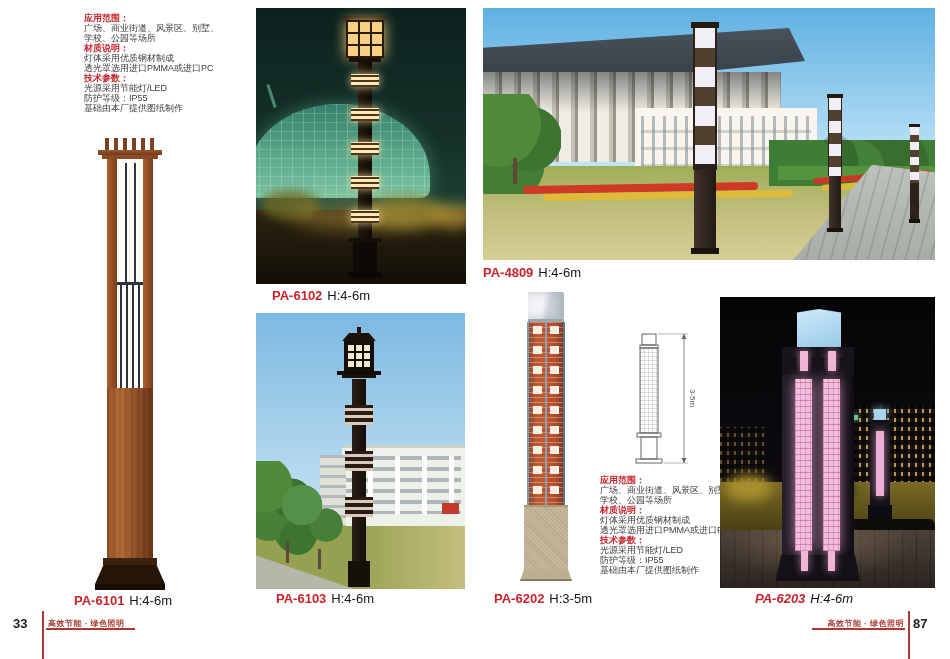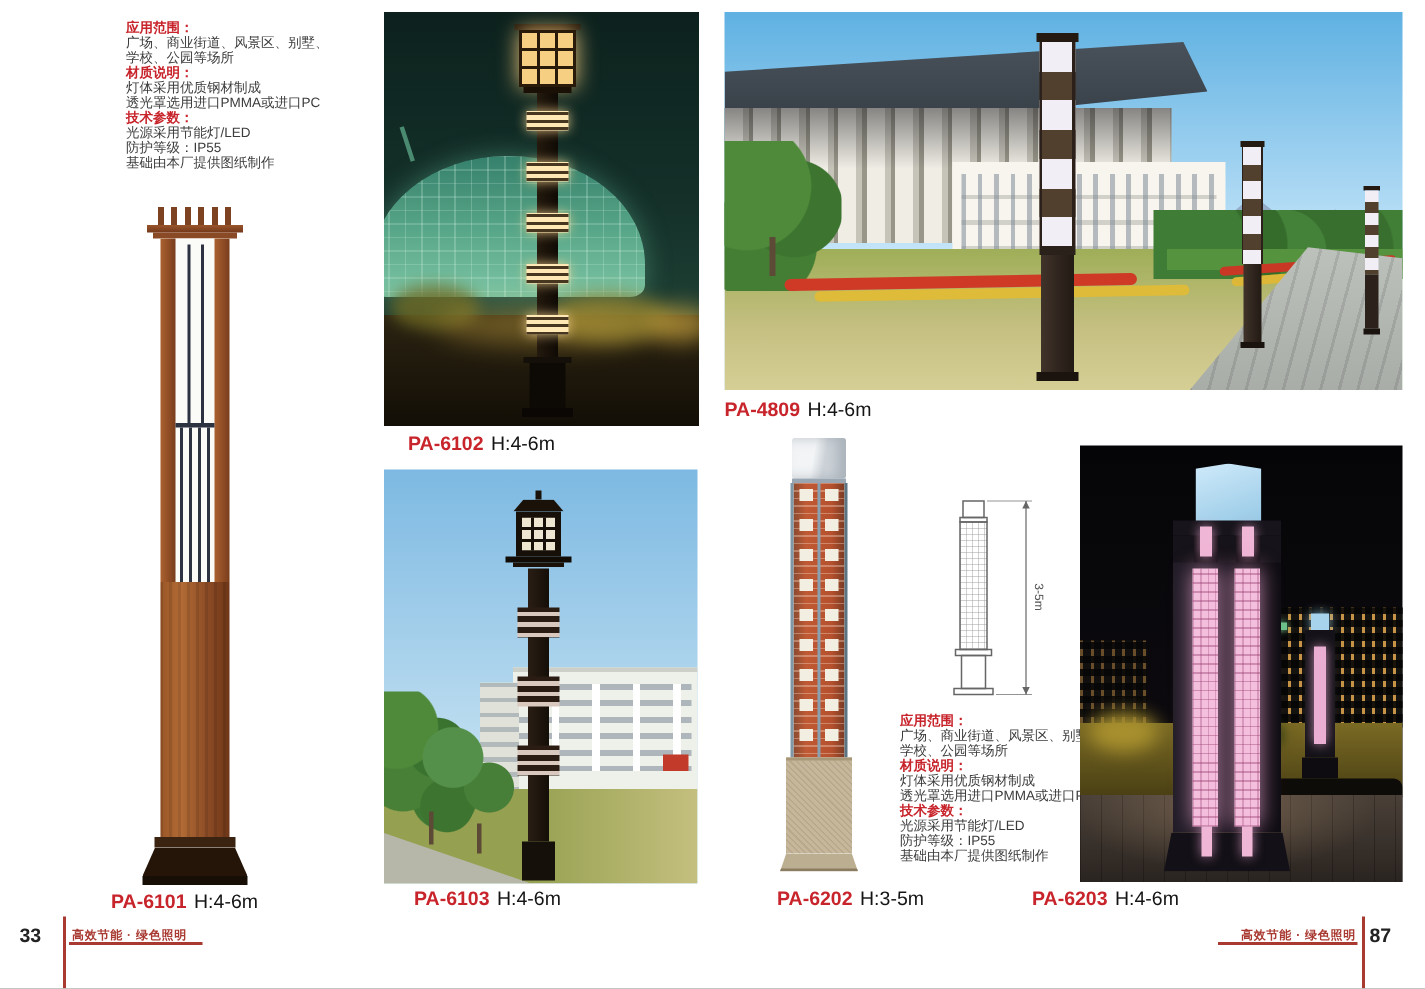--- a/index.html
+++ b/index.html
@@ -188,7 +188,7 @@
     <div class="abs" style="left:6px; top:215px; width:44px; height:64px; background:#c6b79b; border-top:2px solid #a89878; background-image:repeating-linear-gradient(45deg,rgba(120,105,80,.18) 0 1px,rgba(0,0,0,0) 1px 3px);"></div>
     <div class="abs" style="left:2px; top:279px; width:52px; height:12px; background:#bcae90; border-bottom:2px solid #8a7c60; clip-path:polygon(8% 0,92% 0,100% 100%,0 100%);"></div>
   </div>
-  <div class="plabel center" style="left:502px; top:591px; width:130px;">
+  <div class="plabel center" style="left:478px; top:591px; width:130px;">
     <span class="code">PA-6202</span><span class="hval">H:3-5m</span>
   </div>
 

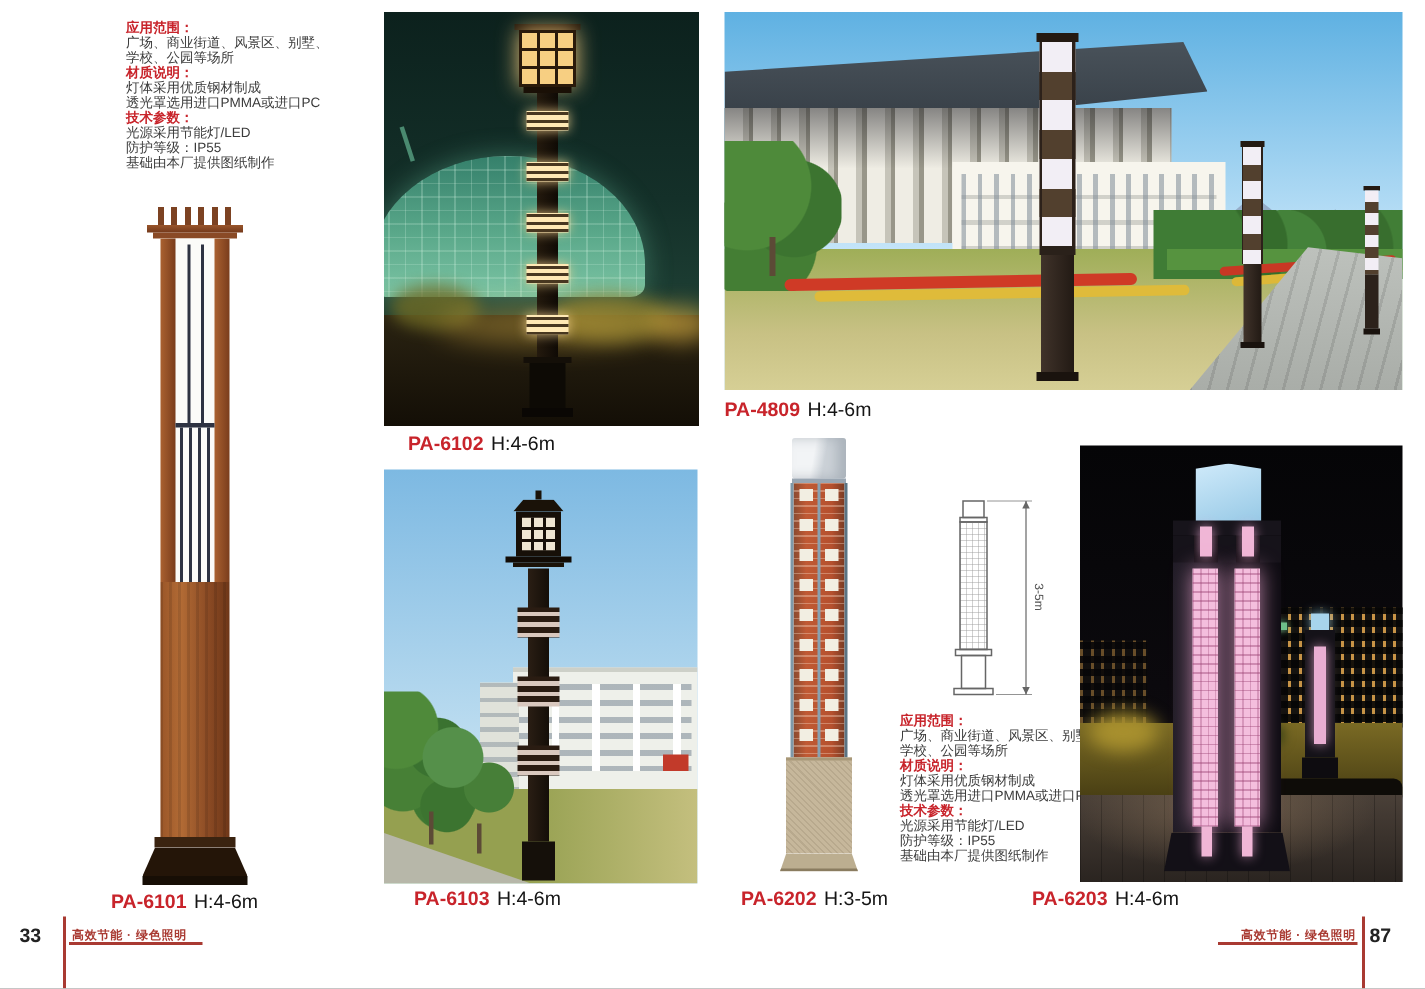--- a/index.html
+++ b/index.html
@@ -256,7 +256,7 @@
       <div class="abs" style="left:56px; top:242px; width:7px; height:20px; background:#f0b6d6; box-shadow:0 0 8px rgba(240,170,215,.7);"></div>
     </div>
   </div>
-  <div class="plabel" style="left:688px; top:591px;">
+  <div class="plabel" style="left:755px; top:591px;font-style:italic;">
     <span class="code">PA-6203</span><span class="hval">H:4-6m</span>
   </div>
 

